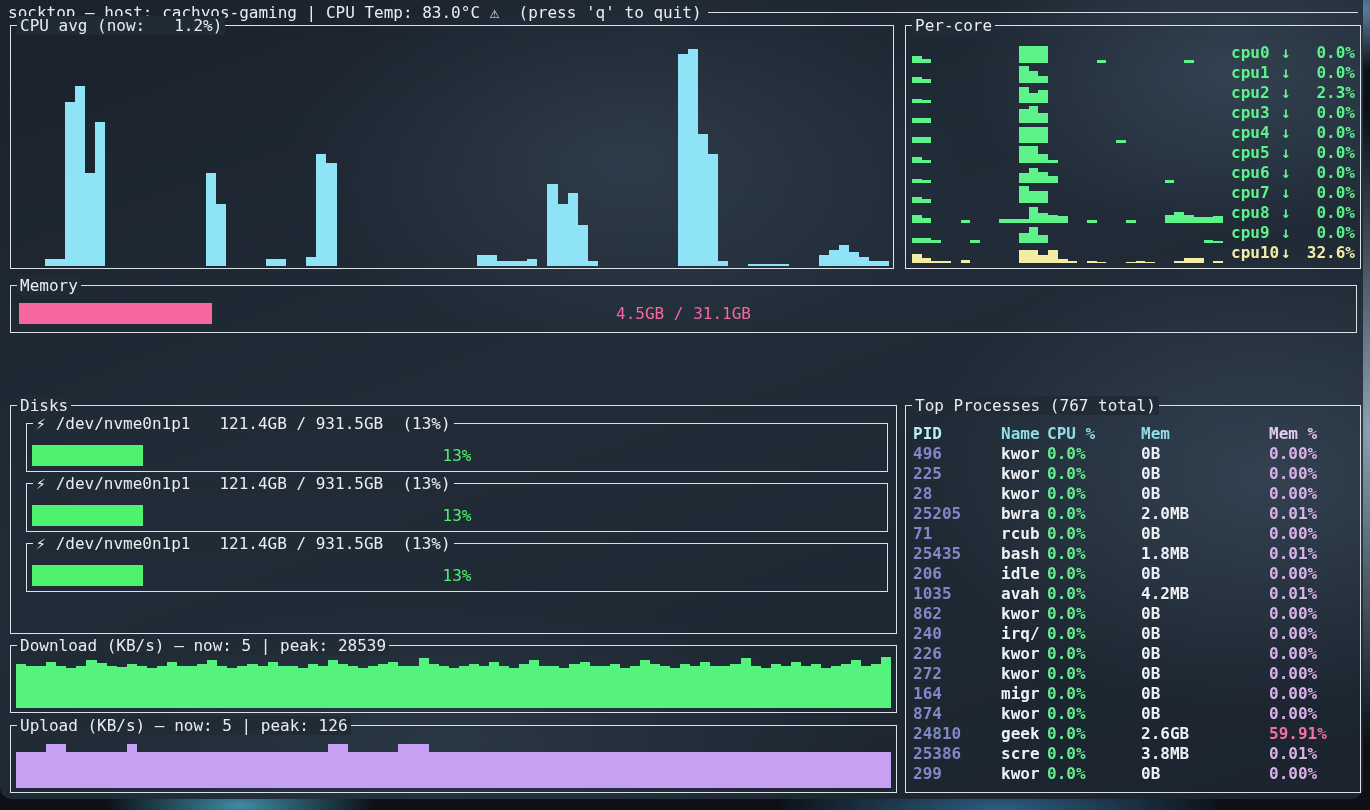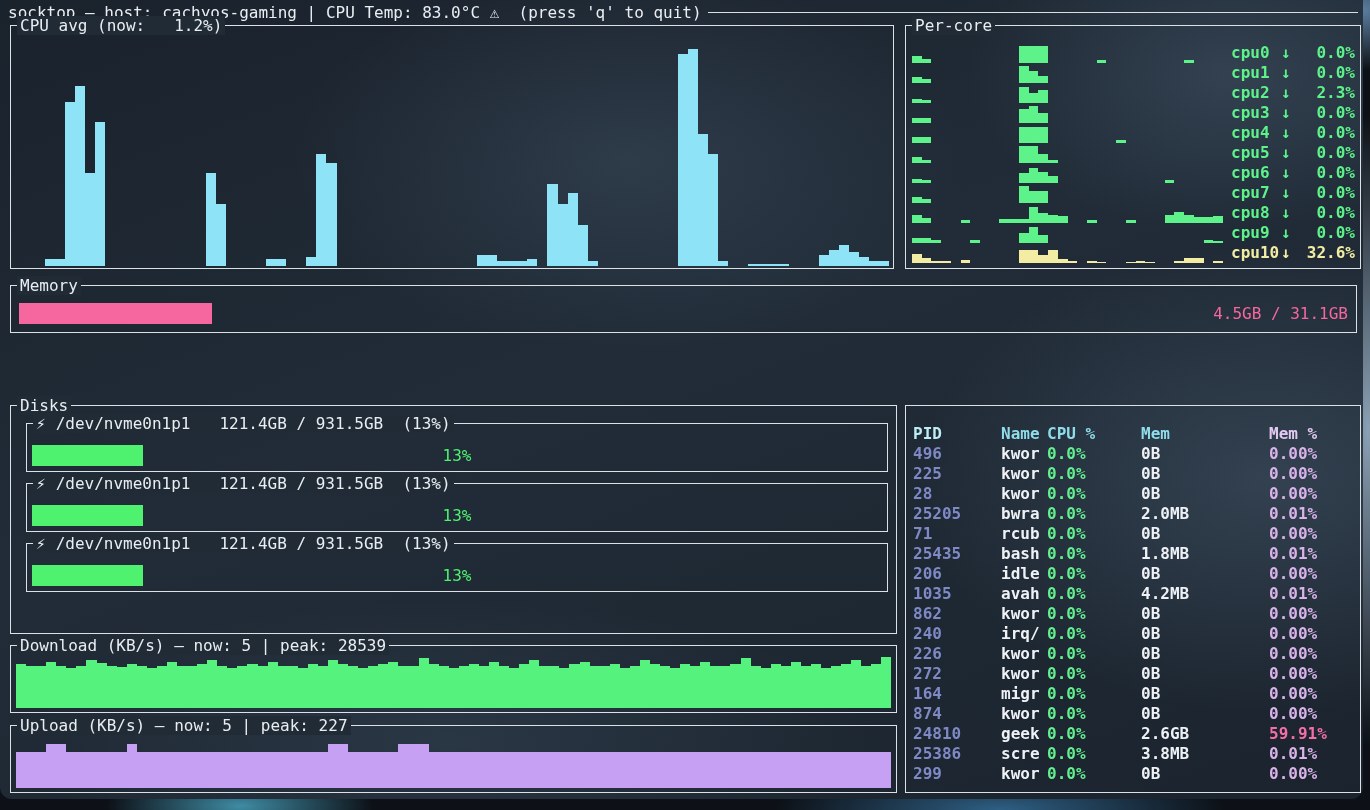--- a/index.html
+++ b/index.html
@@ -641,7 +641,7 @@
     <span class="ptitle">Memory</span>
     <div class="gauge">
       <div class="fill" style="background: rgb(247, 103, 159); width: 14.5%;"></div>
-      <div class="glabel" style="color:#f7679f;text-align:right;">4.5GB / 31.1GB</div>
+      <div class="glabel" style="color:#f7679f;">4.5GB / 31.1GB</div>
     </div>
   </div>
 

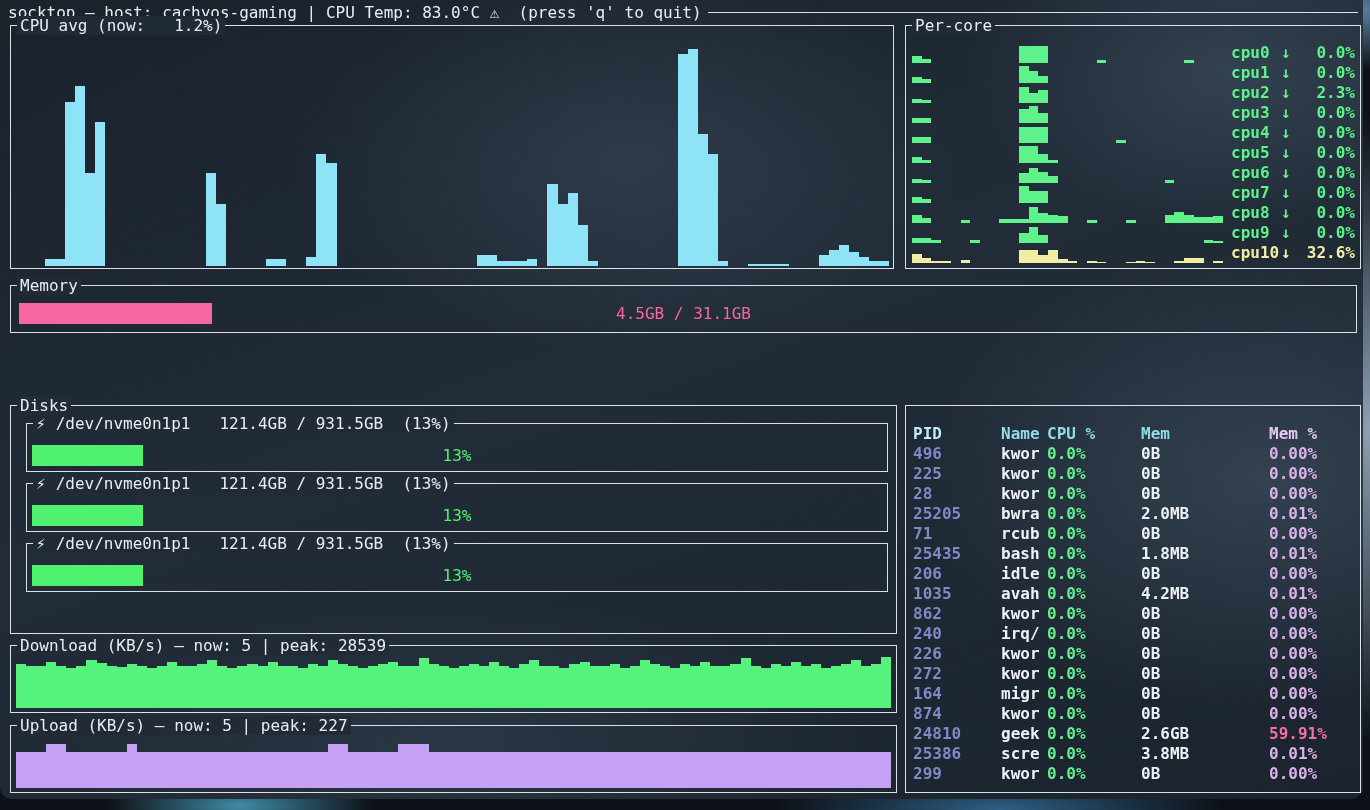--- a/index.html
+++ b/index.html
@@ -861,6 +861,7 @@
   </div>
 
   <div class="panel" style="left:905px; top:405px; width:456px; height:388px;">
+    <span class="ptitle">Top Processes (767 total)</span>
     <div id="proc-grid">
       <span class="h-pid">PID</span>
       <span class="h-cyan">Name</span>

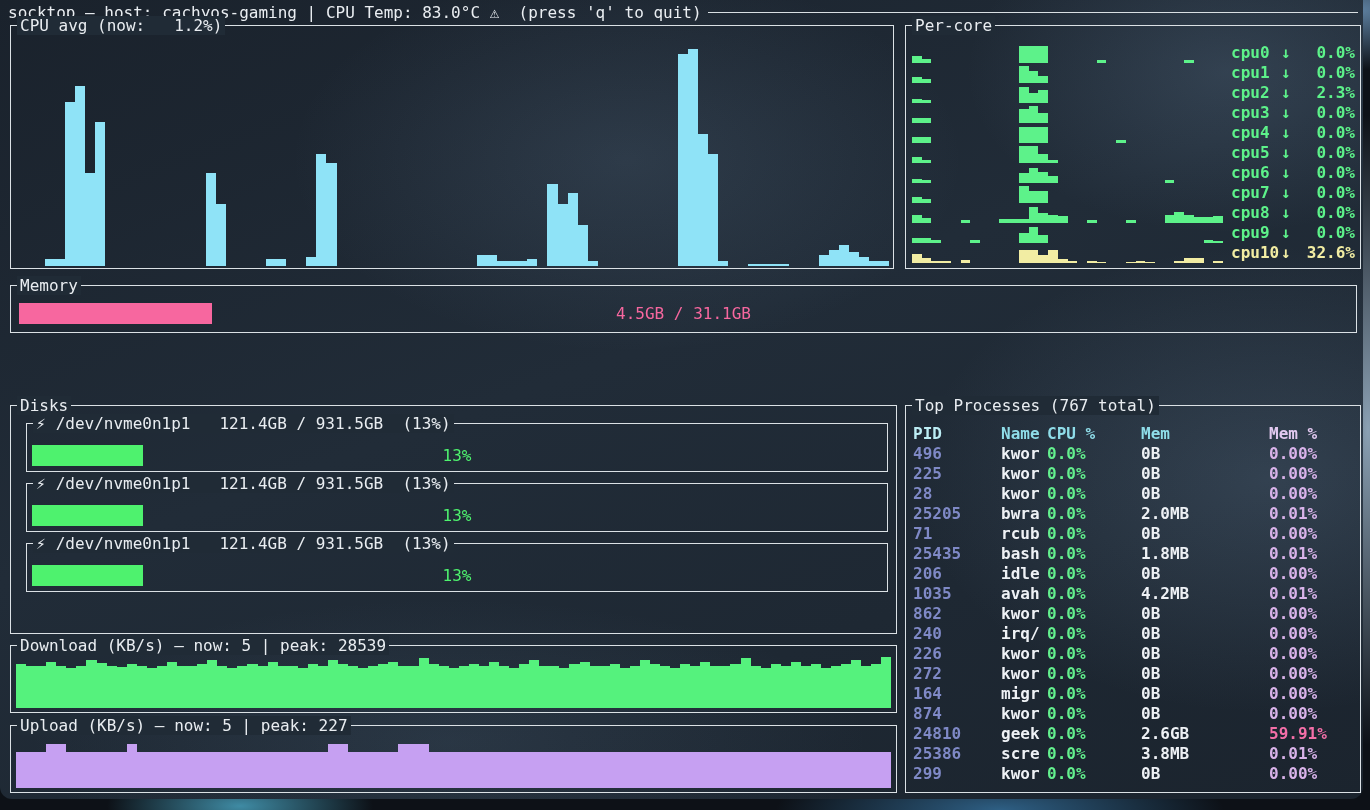--- a/index.html
+++ b/index.html
@@ -768,7 +768,7 @@
   </div>
 
   <div class="panel" style="left:10px; top:725px; width:887px; height:68px;">
-    <span class="ptitle">Upload (KB/s) — now: 5 | peak: 227</span>
+    <span class="ptitle">Upload (KB/s) — now: 5 | peak: 126</span>
     <div class="spark net-spark">
         <div class="bar" style="height: 70%; background: rgb(198, 160, 242);"></div>
         <div class="bar" style="height: 70%; background: rgb(198, 160, 242);"></div>

